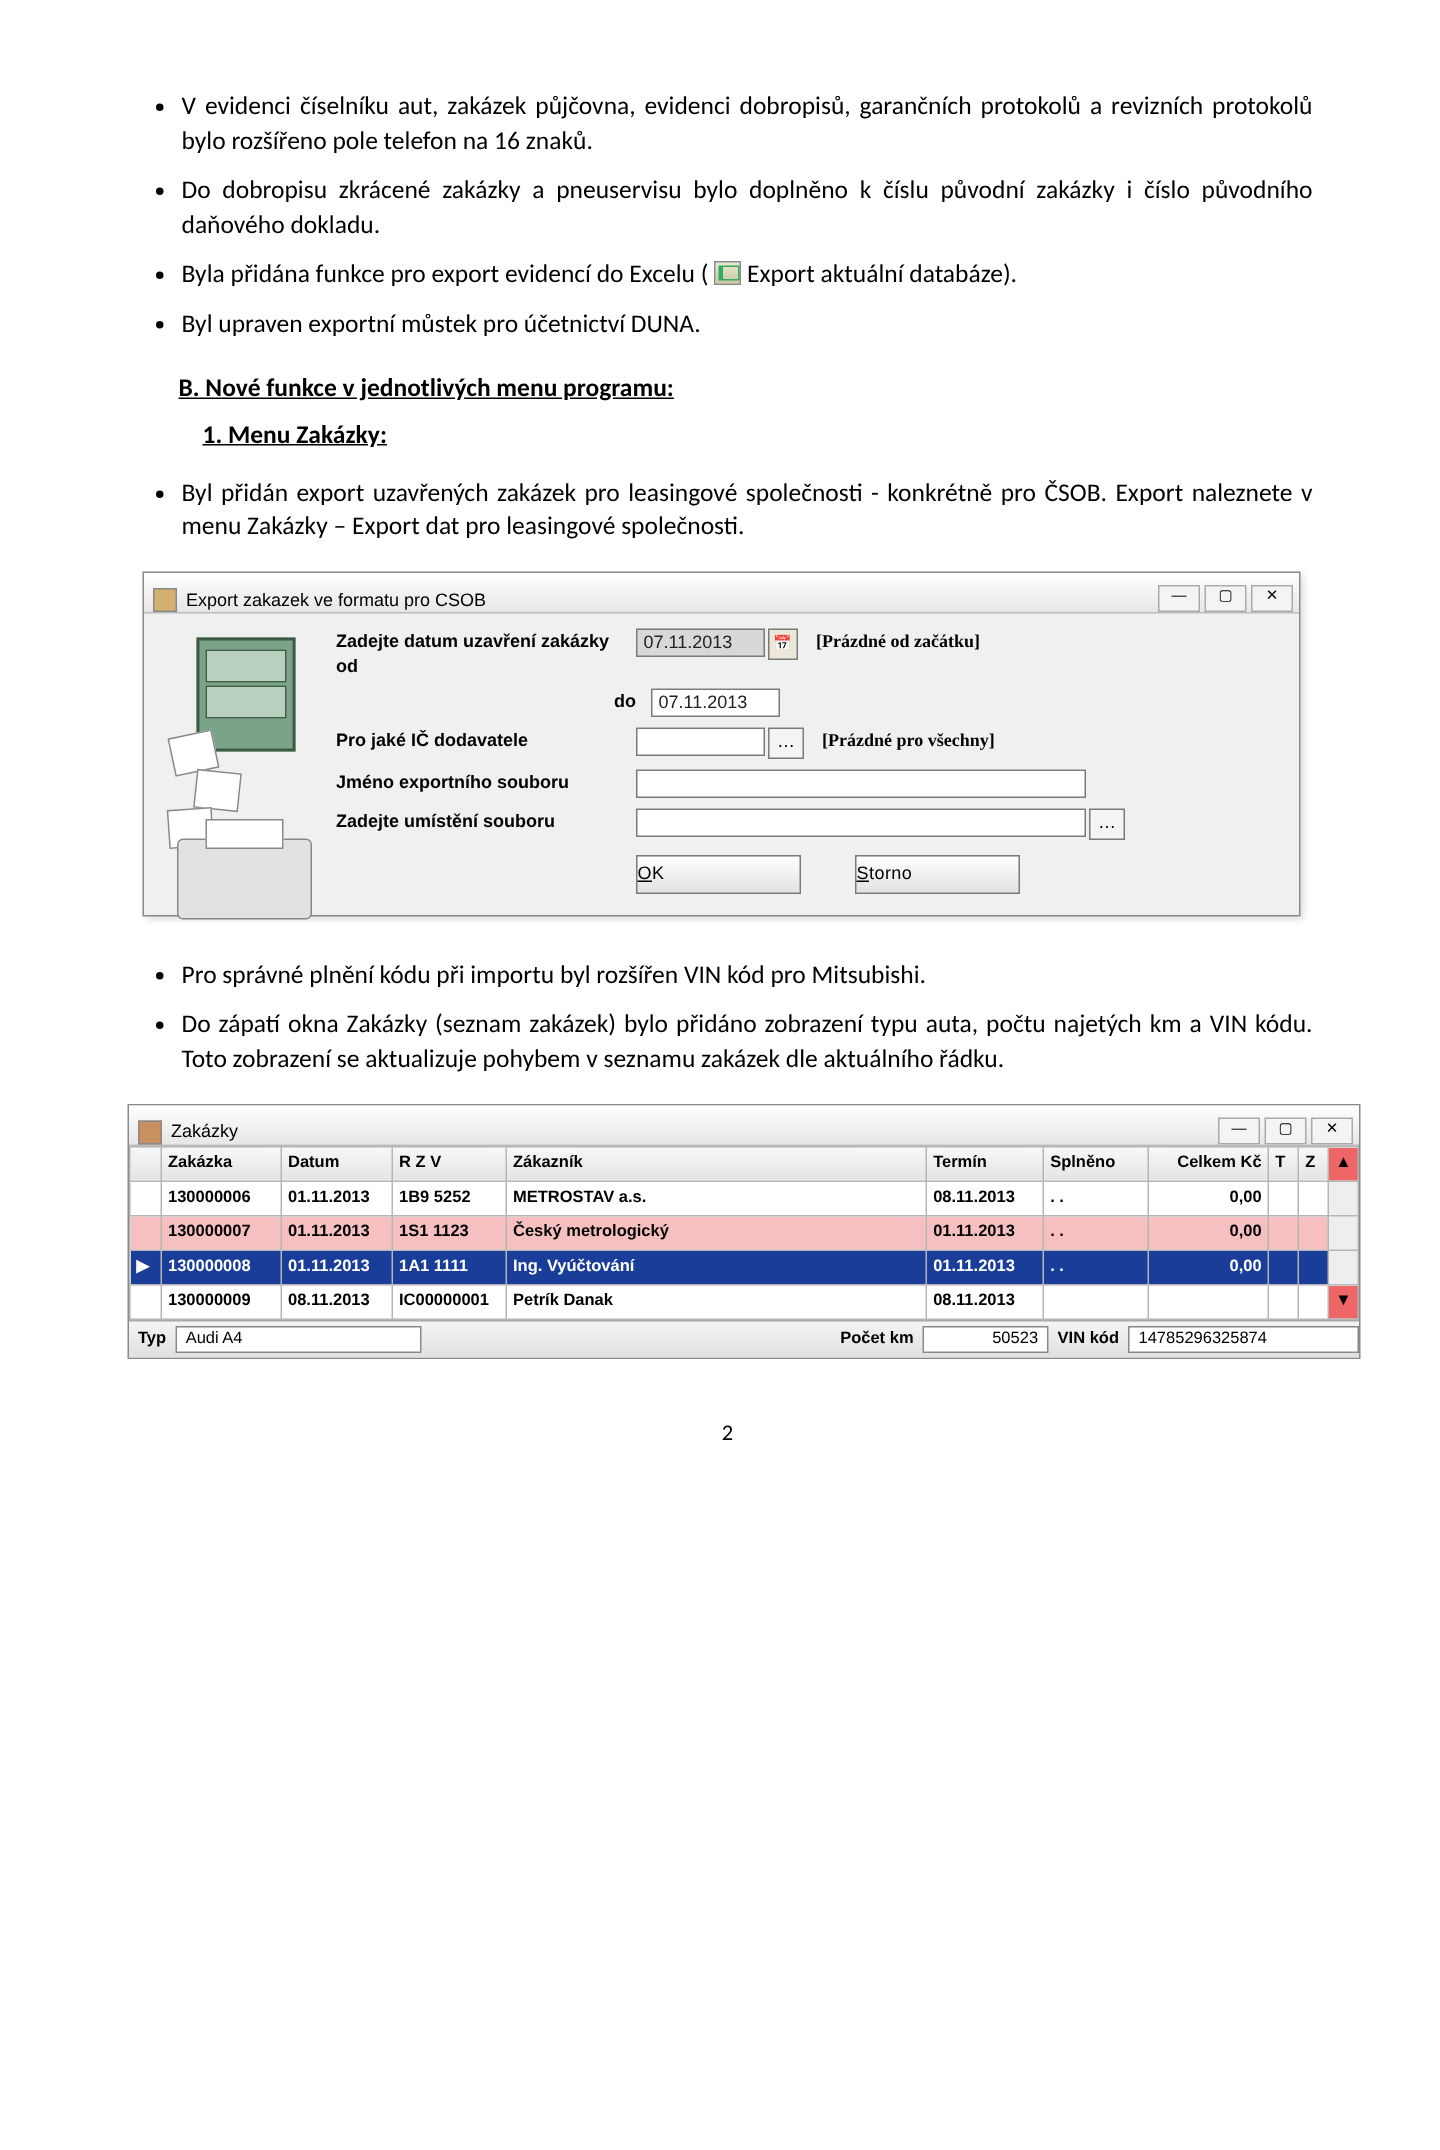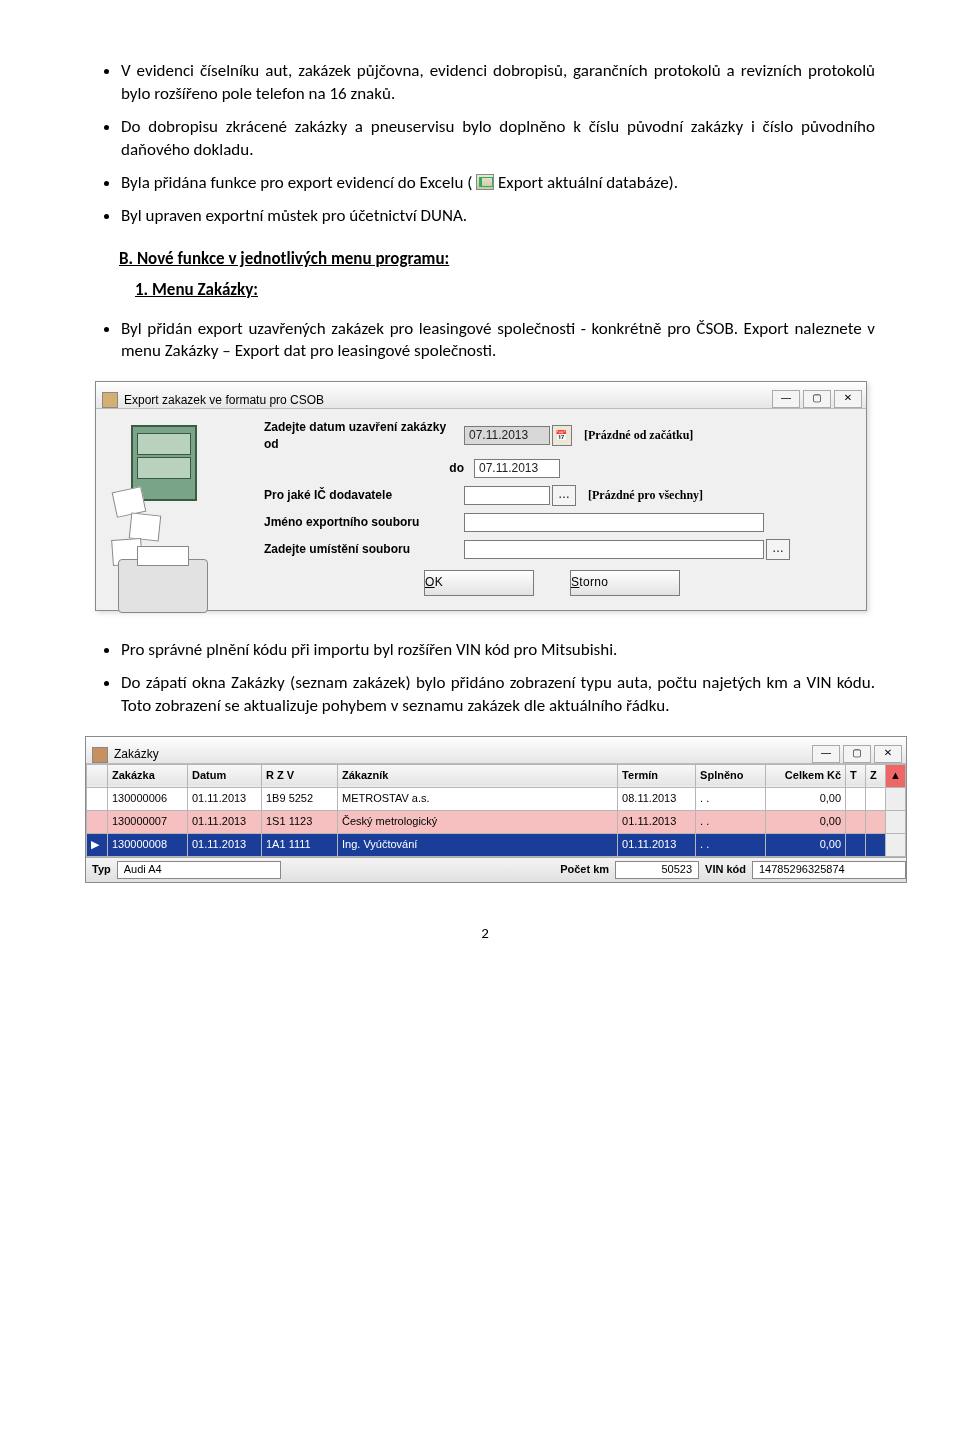--- a/index.html
+++ b/index.html
@@ -139,9 +139,7 @@
   .form-area { flex: 1; }
   .frow {
     display: flex;
-    align-items: center;
     margin-bottom: 7px;
-    margin-left: 40px;
   }
   .flabel {
     width: 200px;

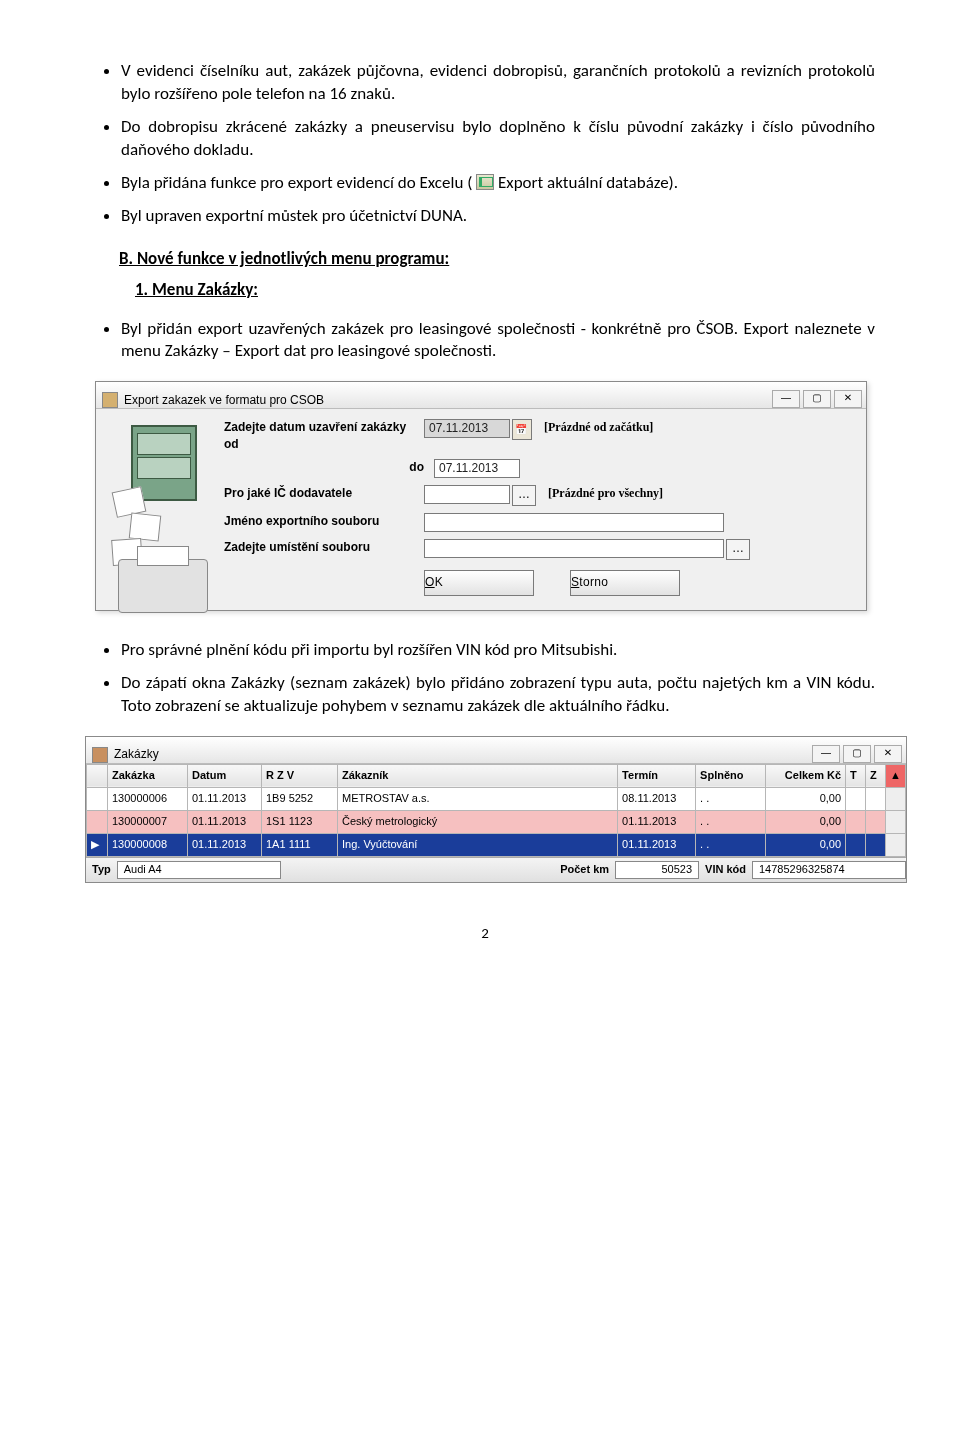--- a/index.html
+++ b/index.html
@@ -235,6 +235,7 @@
     background: #fff;
     white-space: nowrap;
     overflow: hidden;
+    font-weight: bold;
   }
   .grid th {
     background: linear-gradient(#f8f8f8,#e4e4e4);

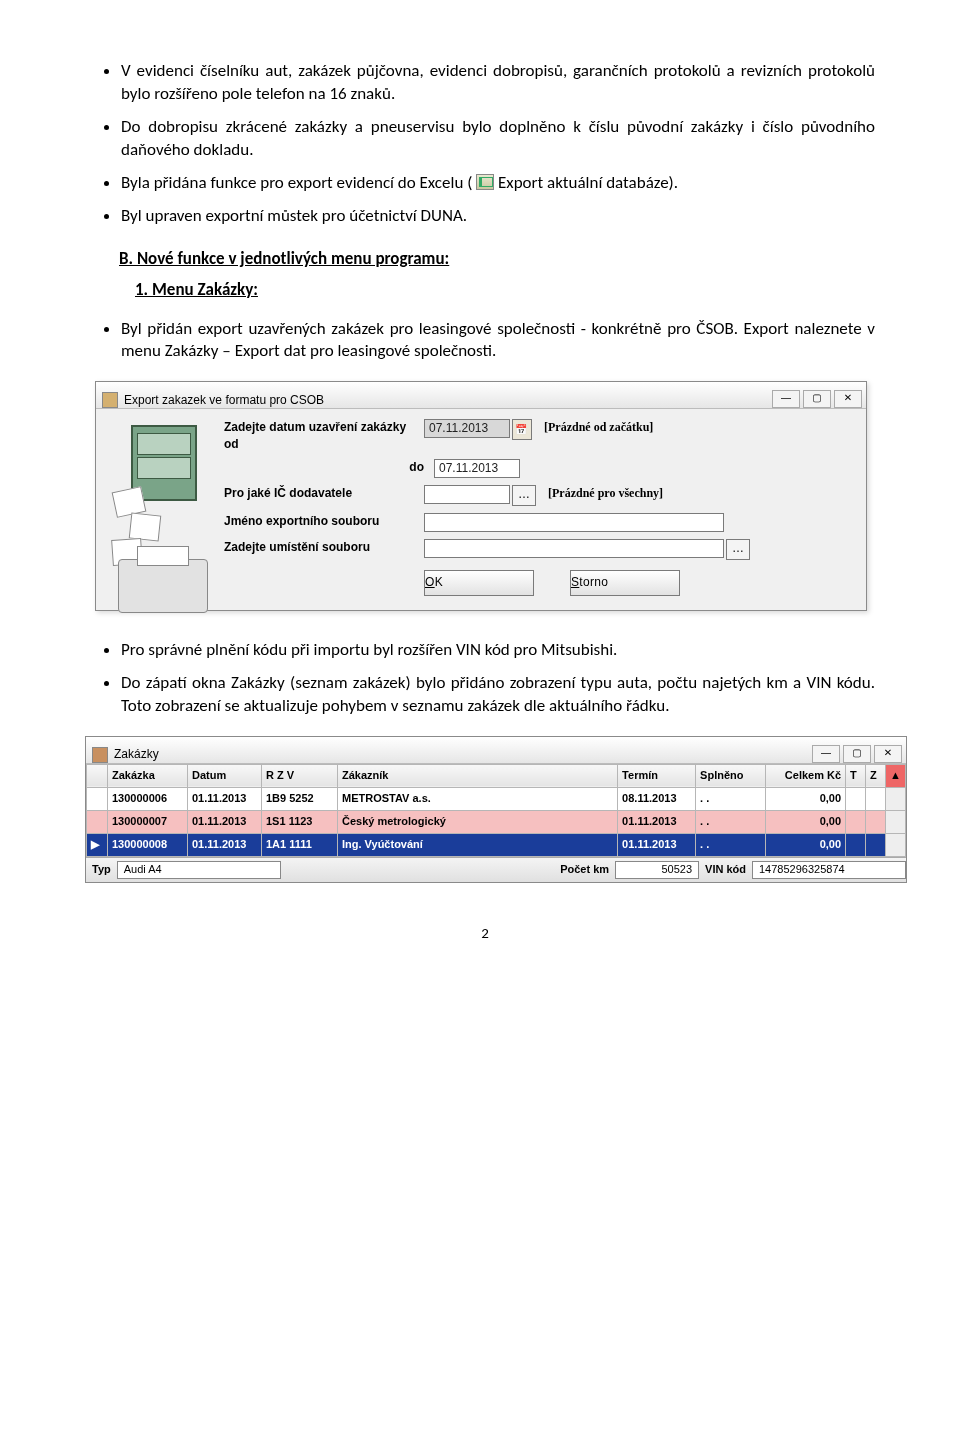--- a/index.html
+++ b/index.html
@@ -441,6 +441,19 @@
           <td></td>
           <td style="background: rgb(238, 238, 238);"></td>
         </tr>
+        <tr class="">
+          <td class="gridmark"></td>
+          <td>130000009</td>
+          <td>08.11.2013</td>
+          <td>IC00000001</td>
+          <td>Petrík Danak</td>
+          <td>08.11.2013</td>
+          <td></td>
+          <td class="ar"></td>
+          <td></td>
+          <td></td>
+          <td style="background: rgb(238, 102, 102); text-align: center;">▼</td>
+        </tr>
       </tbody>
   </table>
   <div class="footerbar">

